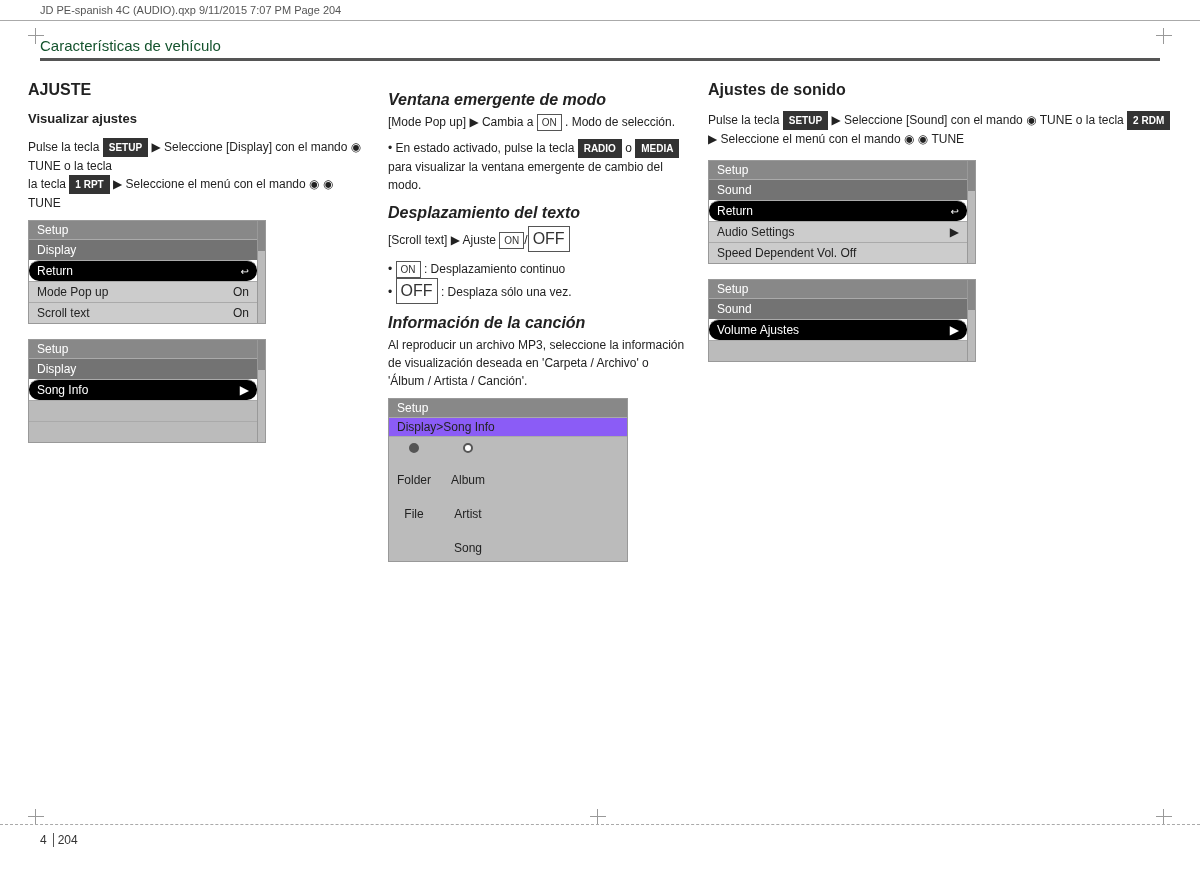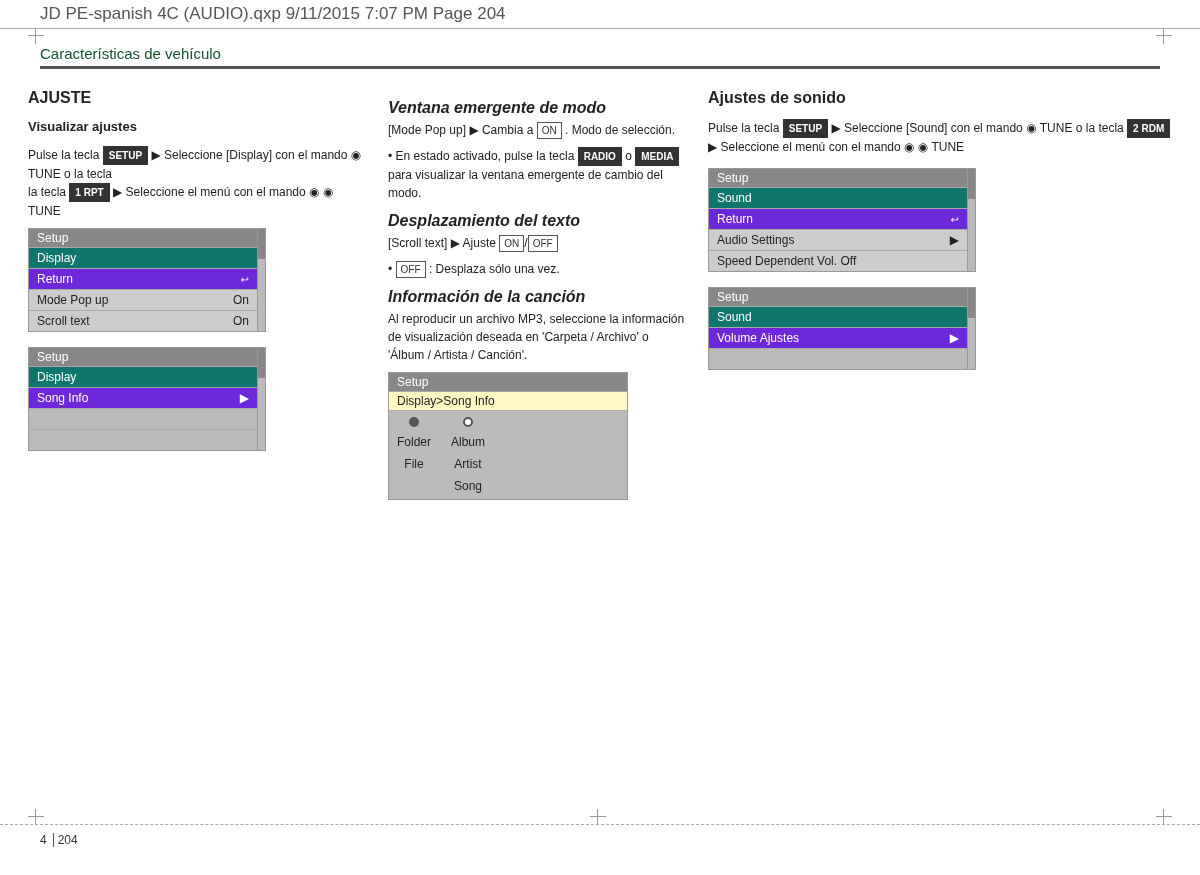--- a/index.html
+++ b/index.html
@@ -18,7 +18,7 @@
     .top-bar {
       border-bottom: 1px solid #aaa;
       padding: 4px 40px;
-      font-size: 17px;
+      font-size: 11px;
       color: #555;
       display: flex;
       justify-content: space-between;

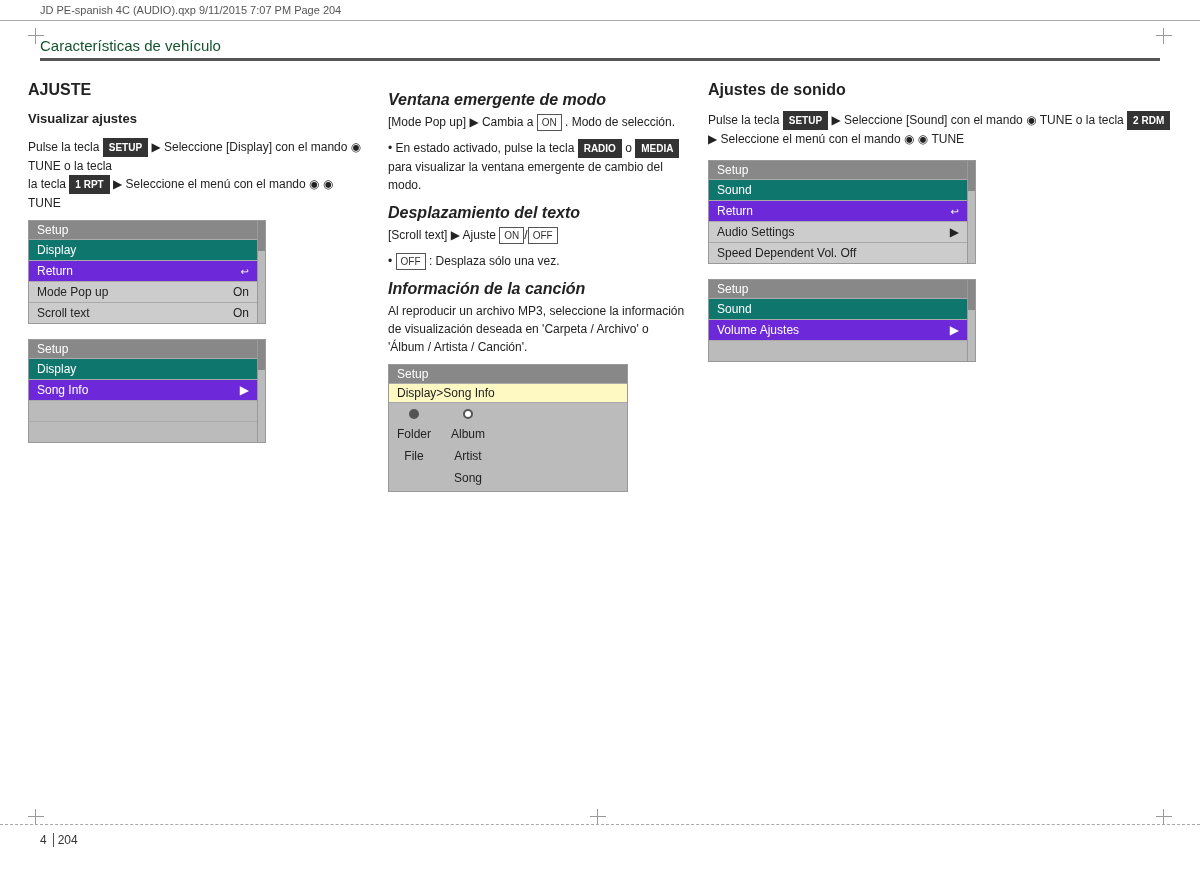--- a/index.html
+++ b/index.html
@@ -118,7 +118,7 @@
     }
 
     .menu-item.dark {
-      background: #0f766e;
+      background: #737373;
       color: #fff;
     }
 

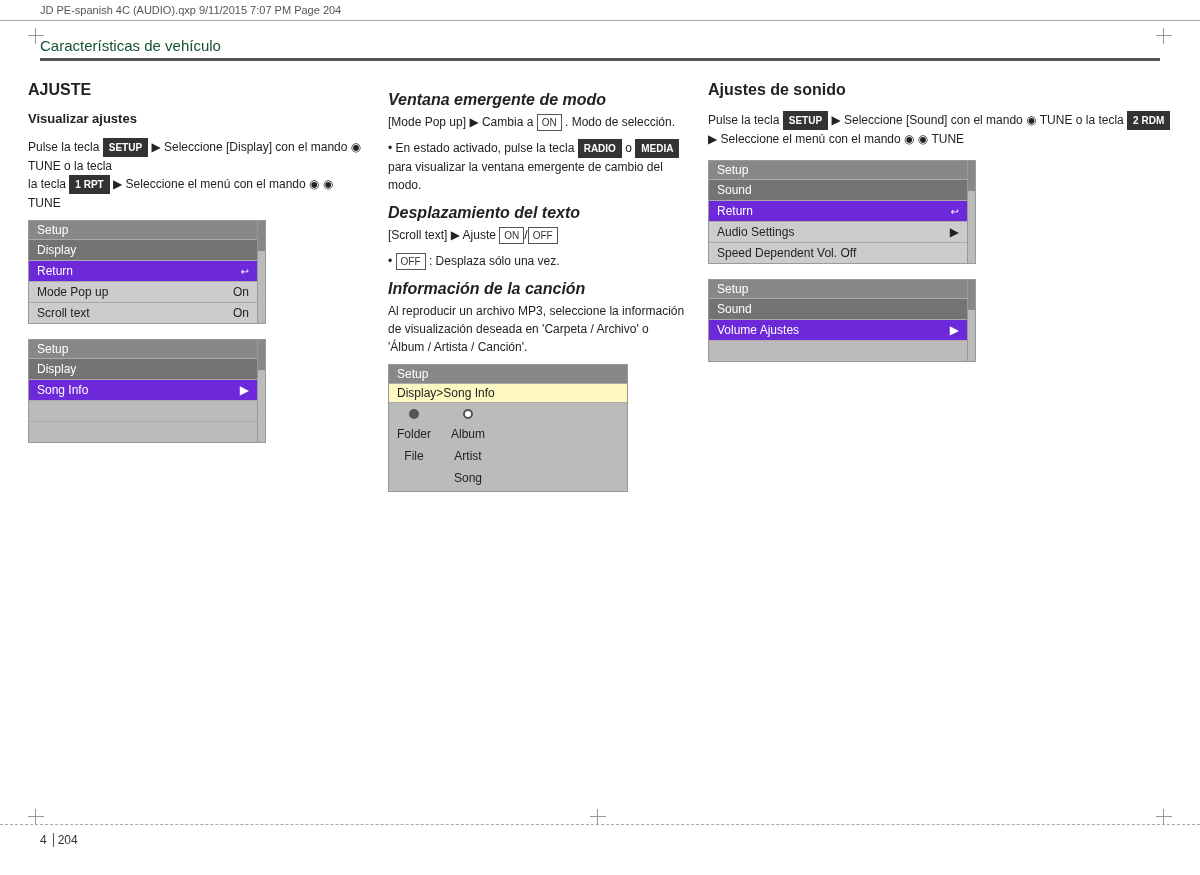--- a/index.html
+++ b/index.html
@@ -113,8 +113,9 @@
     }
 
     .menu-item.selected {
-      background: #6d28d9;
+      background: #000000;
       color: #fff;
+      border-radius: 10px;
     }
 
     .menu-item.dark {

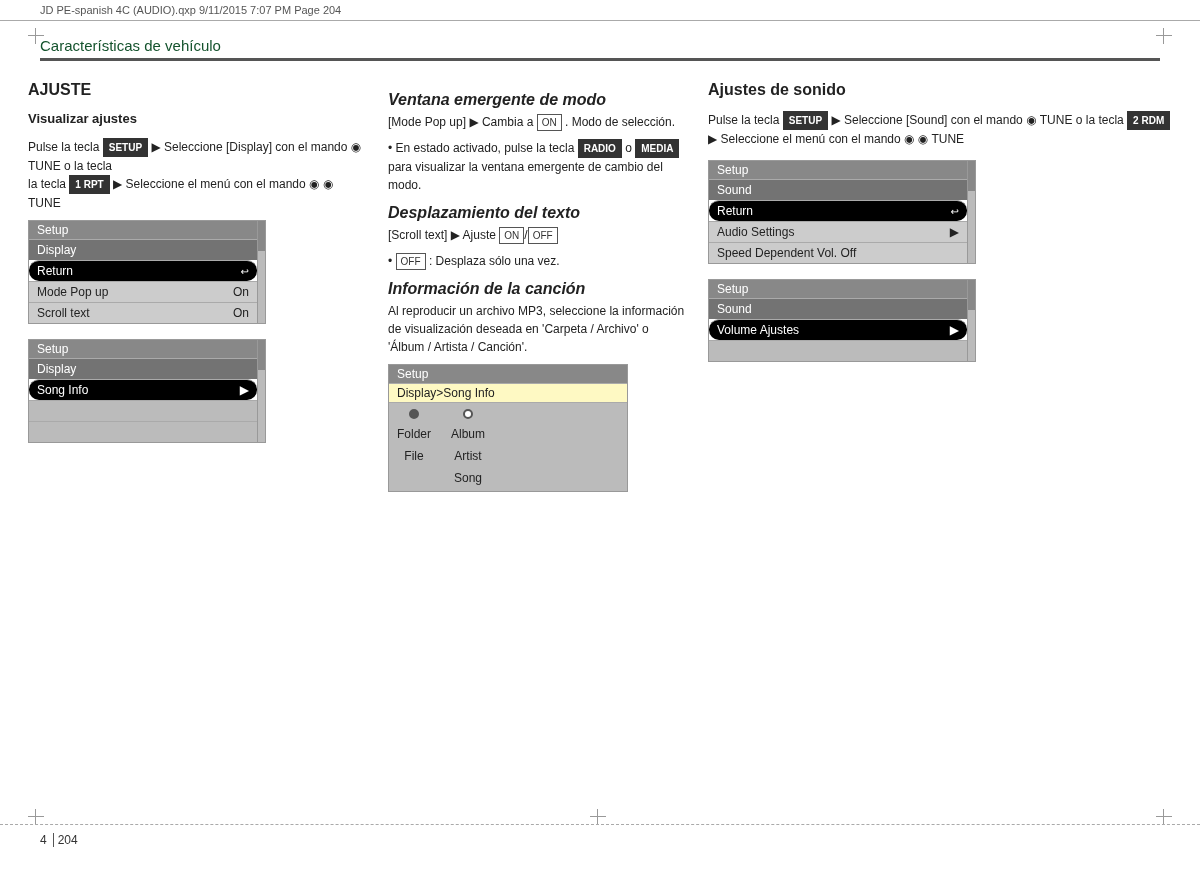--- a/index.html
+++ b/index.html
@@ -206,7 +206,7 @@
       display: inline-block;
       border: 1px solid #555;
       padding: 0px 4px;
-      font-size: 10px;
+      font-size: 16px;
       background: #fff;
       color: #333;
     }

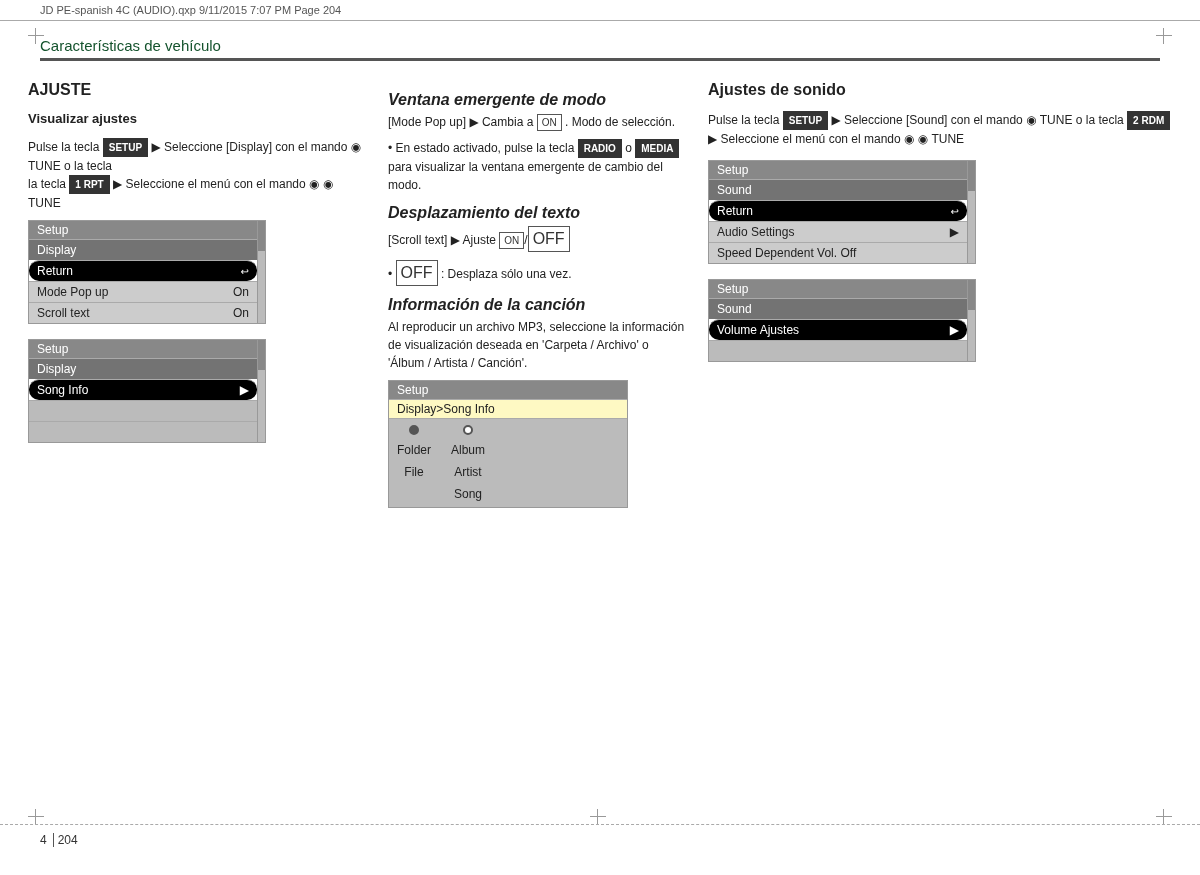--- a/index.html
+++ b/index.html
@@ -370,6 +370,9 @@
       [Scroll text] ▶ Ajuste <span class="on-badge">ON</span>/<span class="off-badge">OFF</span>
     </div>
     <div class="bullet">
+      • <span class="on-badge">ON</span> : Desplazamiento continuo
+    </div>
+    <div class="bullet">
       • <span class="off-badge">OFF</span> : Desplaza sólo una vez.
     </div>
 

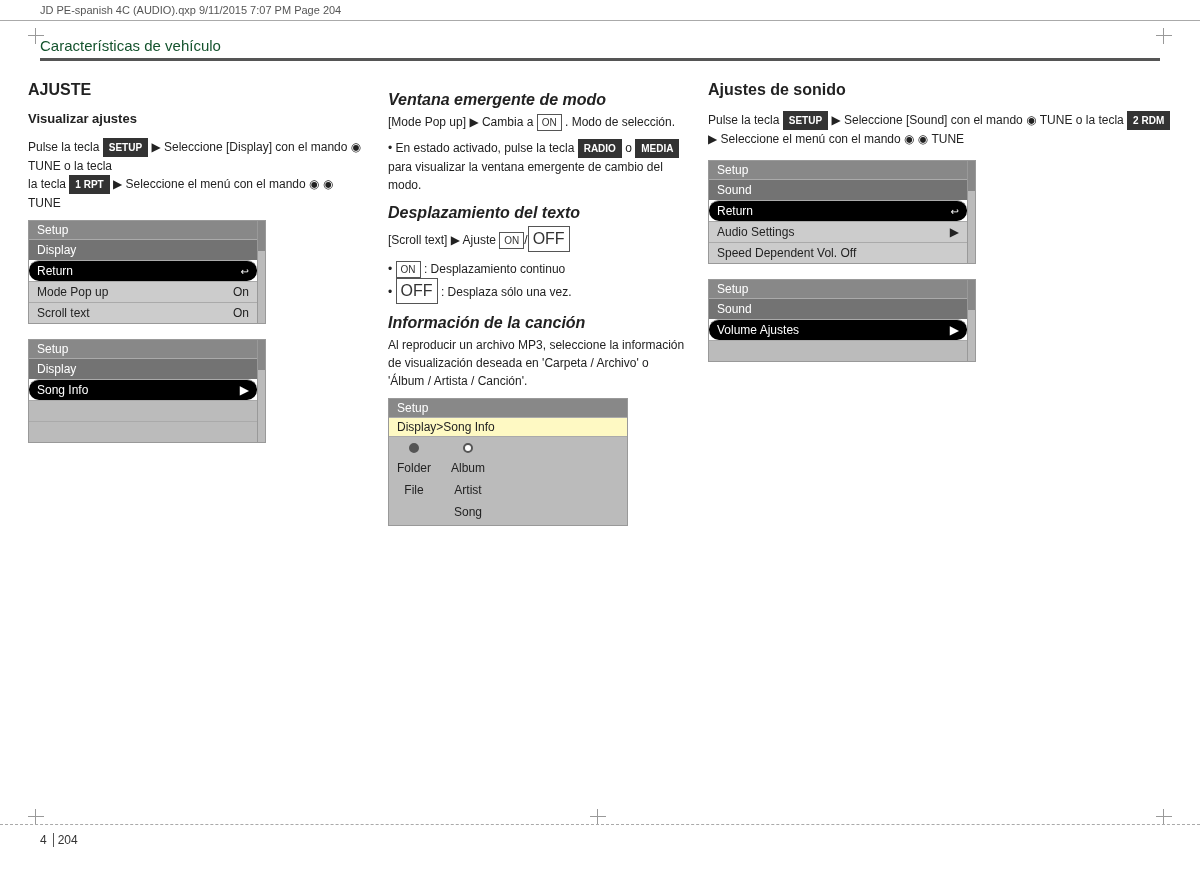--- a/index.html
+++ b/index.html
@@ -143,7 +143,7 @@
     }
 
     .song-info-path {
-      background: #fef9c3;
+      background: #8b5cf6;
       padding: 2px 8px;
       border-top: 1px solid #aaa;
     }

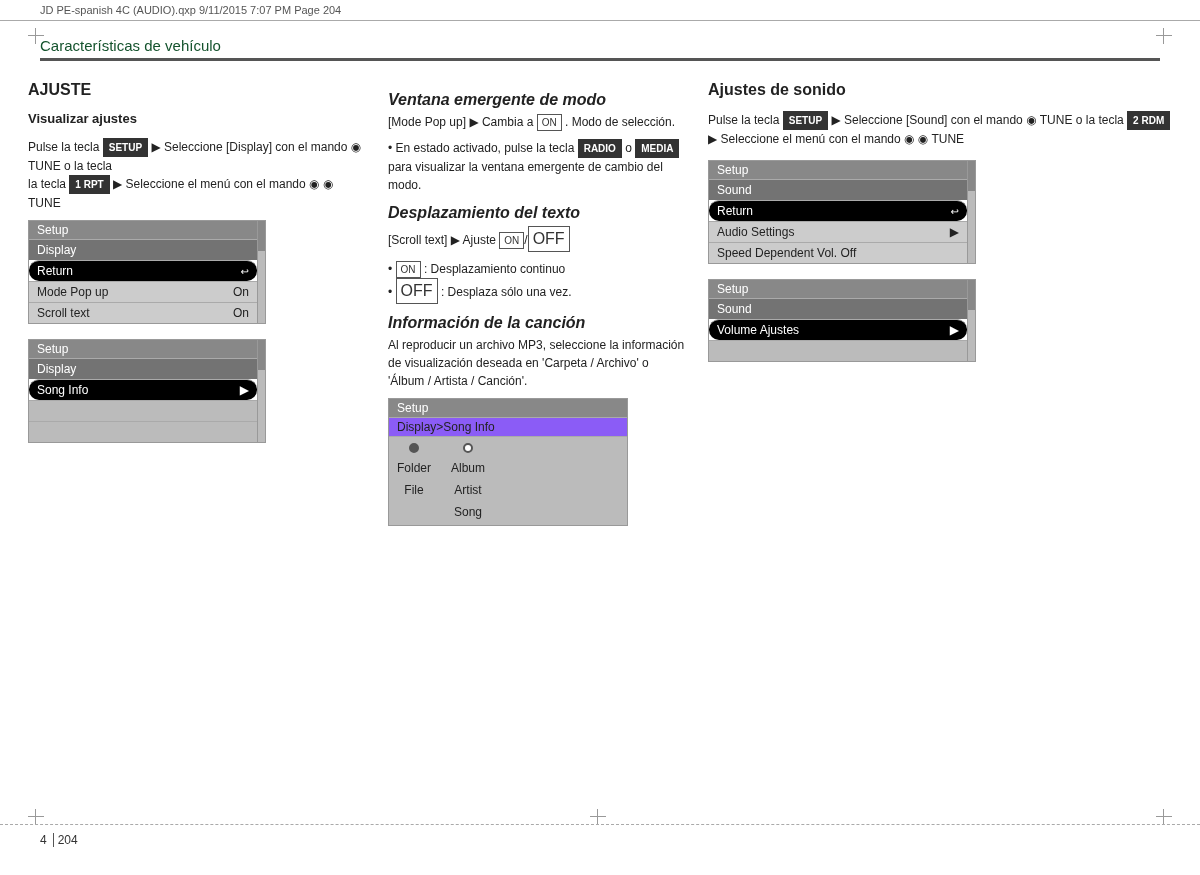--- a/index.html
+++ b/index.html
@@ -160,7 +160,7 @@
       display: flex;
       flex-direction: column;
       align-items: center;
-      gap: 8px;
+      gap: 20px;
     }
 
     .radio-filled {

